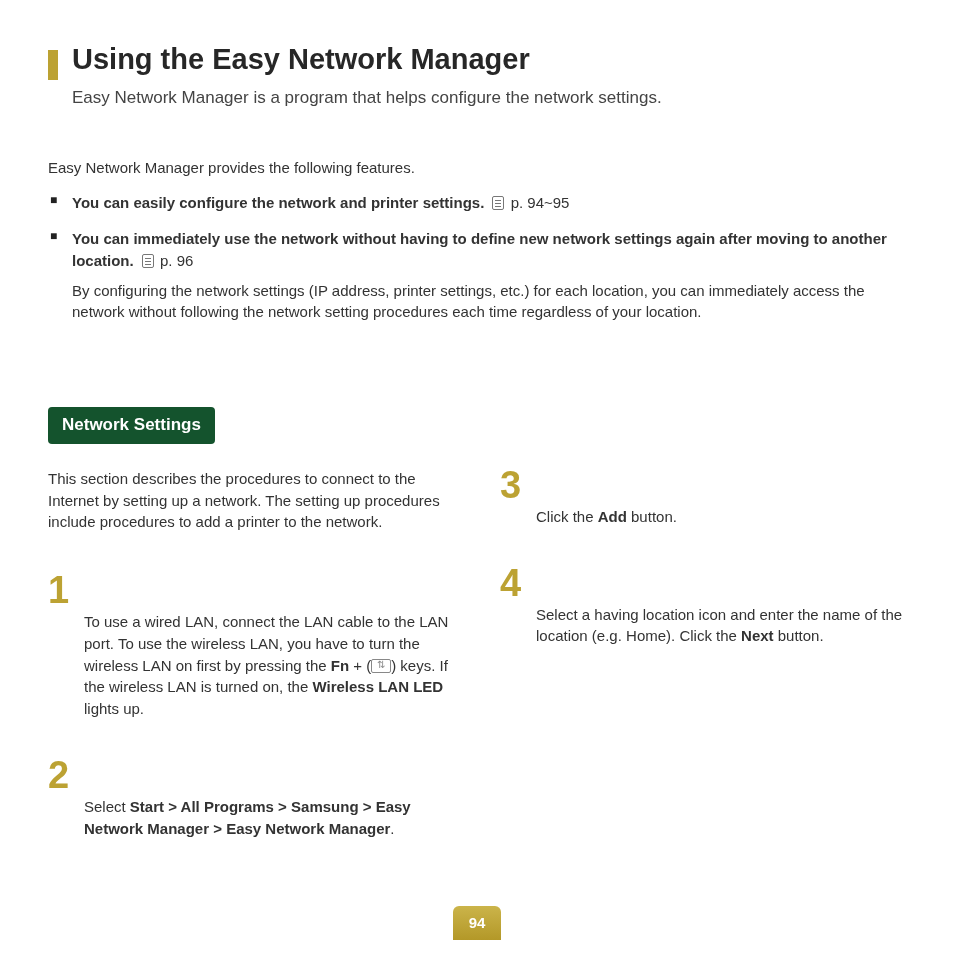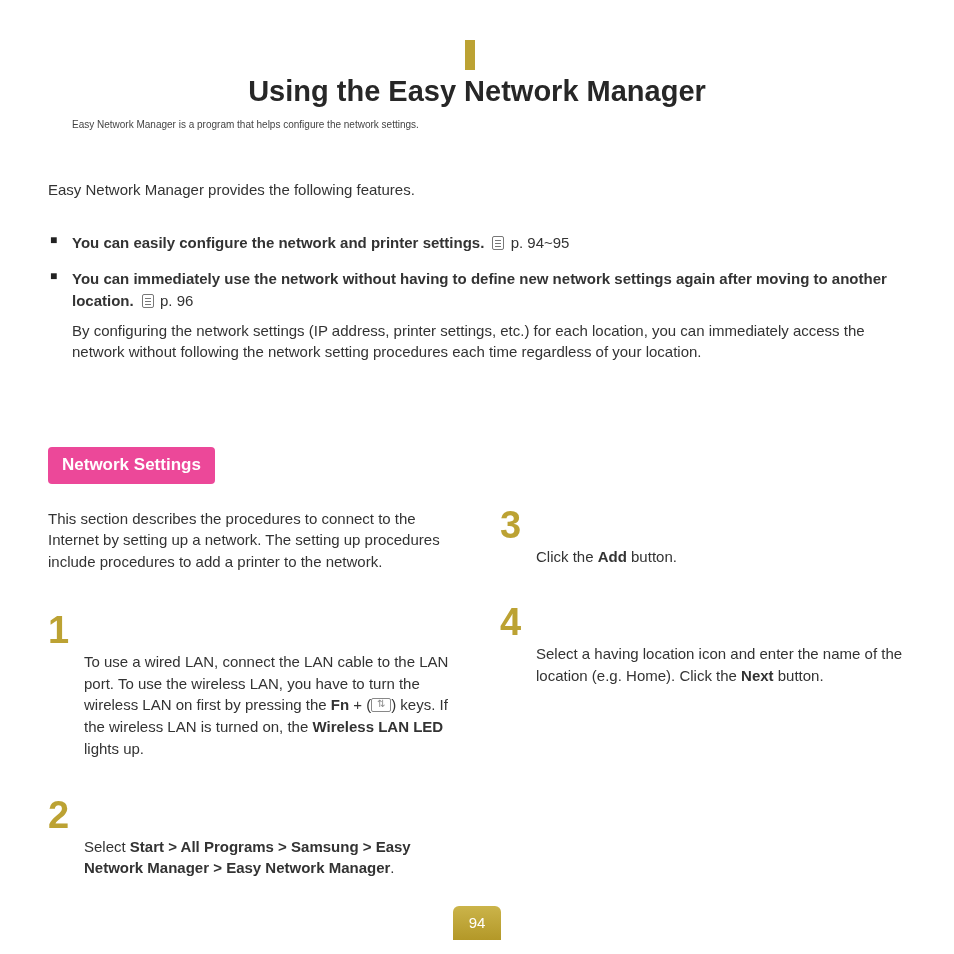--- a/index.html
+++ b/index.html
@@ -4,7 +4,7 @@
 <style>
   * { box-sizing: border-box; margin: 0; padding: 0; }
   body { font-family: Arial, Helvetica, sans-serif; background: #fff; color: #333; width: 954px; height: 954px; position: relative; padding: 38px 48px 0 48px; font-size: 15px; line-height: 1.45; }
-  .title-row { display: flex; align-items: center; margin-bottom: 6px; flex-direction: column; }
+  .title-row { display: flex; align-items: flex-end; margin-bottom: 6px; }
   .accent-bar { width: 10px; height: 30px; background: #bca233; margin-right: 14px; margin-top: 2px; }
   h1 { font-size: 29px; font-weight: 700; color: #272727; }
   .subtitle { margin-left: 24px; color: #444; font-size: 10px; margin-bottom: 46px; }

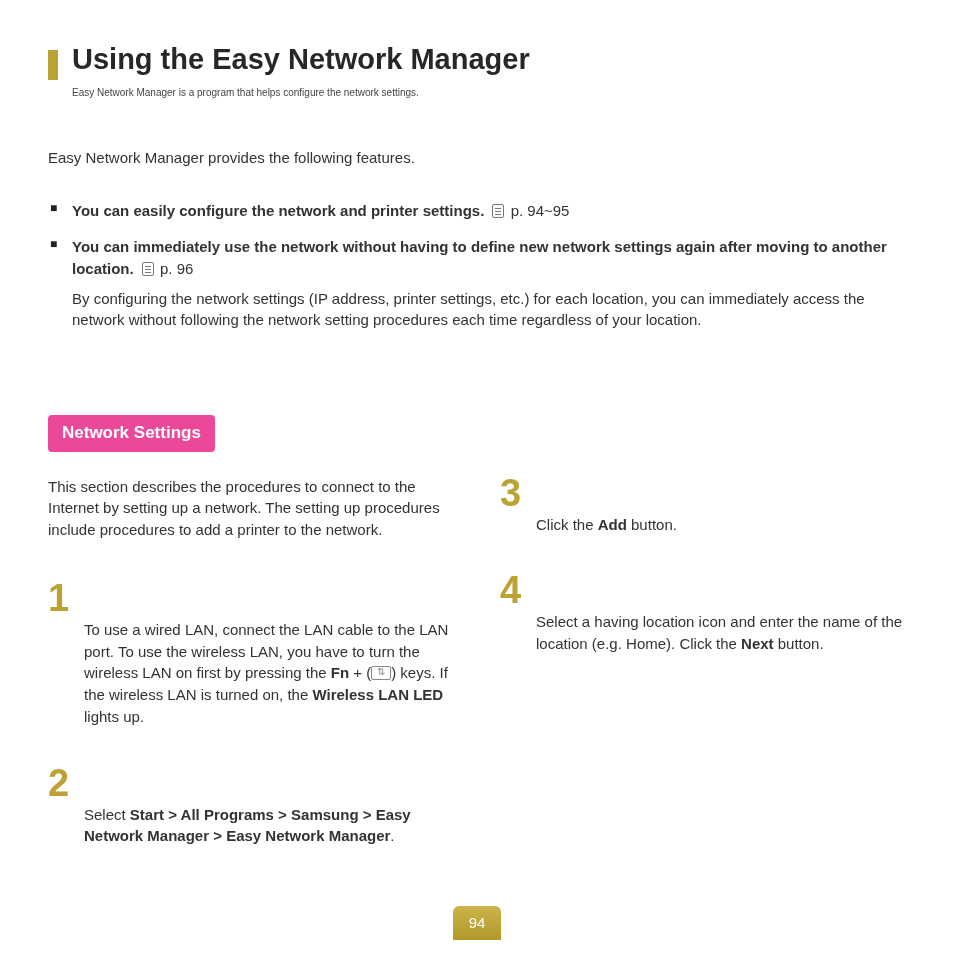--- a/index.html
+++ b/index.html
@@ -7,7 +7,7 @@
   .title-row { display: flex; align-items: flex-end; margin-bottom: 6px; }
   .accent-bar { width: 10px; height: 30px; background: #bca233; margin-right: 14px; margin-top: 2px; }
   h1 { font-size: 29px; font-weight: 700; color: #272727; }
-  .subtitle { margin-left: 24px; color: #444; font-size: 10px; margin-bottom: 46px; }
+  .subtitle { margin-left: 24px; color: #444; font-size: 17px; margin-bottom: 46px; }
   .intro-line { margin-bottom: 32px; }
   ul.features { list-style: none; padding: 0; }
   ul.features > li { position: relative; padding-left: 24px; margin-bottom: 14px; }

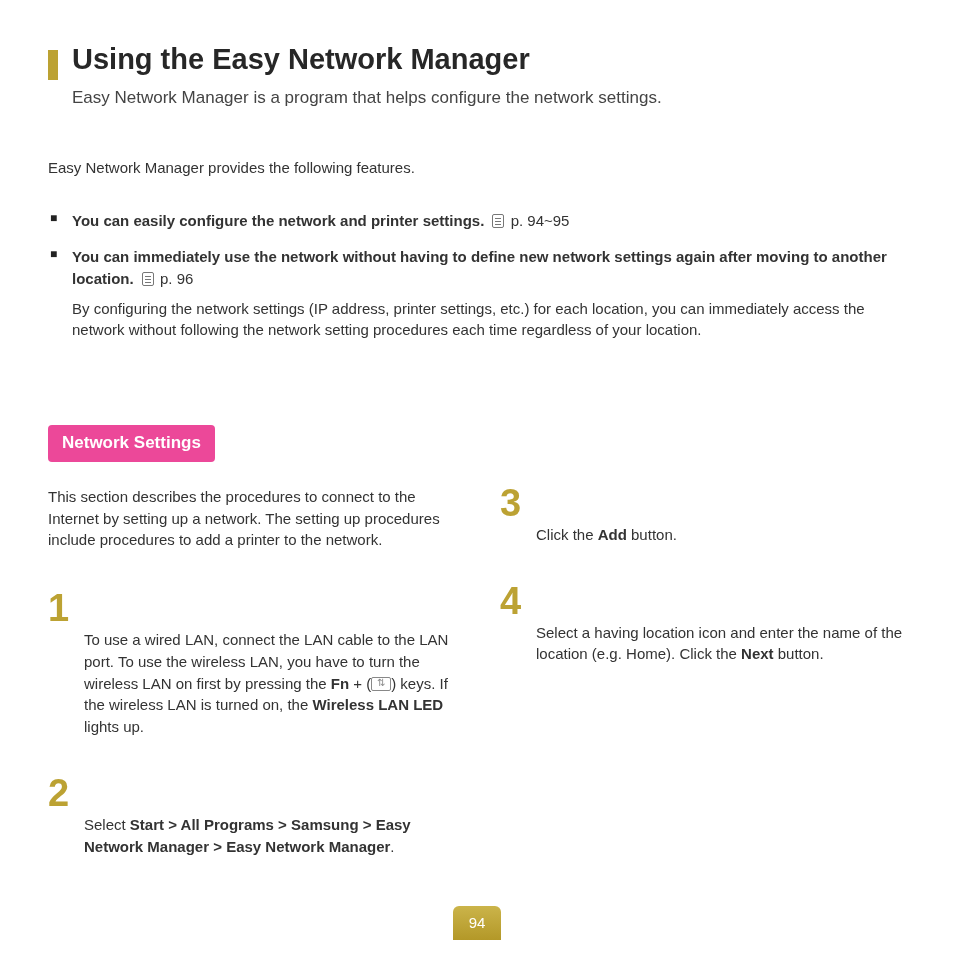--- a/index.html
+++ b/index.html
@@ -8,7 +8,7 @@
   .accent-bar { width: 10px; height: 30px; background: #bca233; margin-right: 14px; margin-top: 2px; }
   h1 { font-size: 29px; font-weight: 700; color: #272727; }
   .subtitle { margin-left: 24px; color: #444; font-size: 17px; margin-bottom: 46px; }
-  .intro-line { margin-bottom: 32px; }
+  .intro-line { margin-bottom: 14px; }
   ul.features { list-style: none; padding: 0; }
   ul.features > li { position: relative; padding-left: 24px; margin-bottom: 14px; }
   ul.features > li::before { content: "■"; position: absolute; left: 2px; top: 0; font-size: 12px; color: #222; }

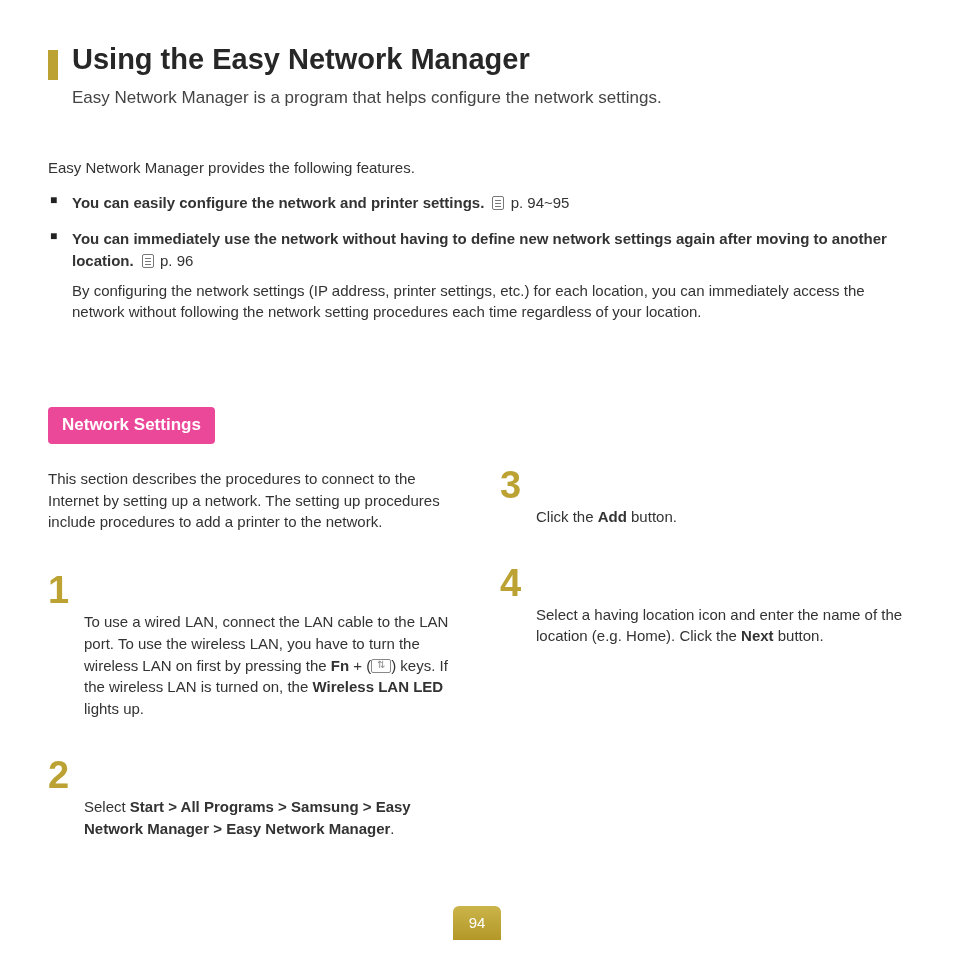--- a/index.html
+++ b/index.html
@@ -16,7 +16,7 @@
   .page-ref-icon { display: inline-block; width: 12px; height: 14px; border: 1px solid #777; border-radius: 2px; position: relative; top: 2px; margin: 0 2px 0 4px; }
   .page-ref-icon::after { content: ""; position: absolute; left: 2px; right: 2px; top: 3px; height: 1px; background: #777; box-shadow: 0 3px 0 #777, 0 6px 0 #777; }
   .feature-note { font-weight: 400; display: block; margin-top: 8px; }
-  .section-badge { display: inline-block; background: #ec4899; color: #fff; font-weight: 700; font-size: 17px; padding: 6px 14px; border-radius: 4px; margin-top: 70px; margin-bottom: 24px; }
+  .section-badge { display: inline-block; background: #14532d; color: #fff; font-weight: 700; font-size: 17px; padding: 6px 14px; border-radius: 4px; margin-top: 70px; margin-bottom: 24px; }
   .columns { display: flex; gap: 46px; }
   .col { flex: 1; }
   .col-intro { margin-bottom: 40px; }

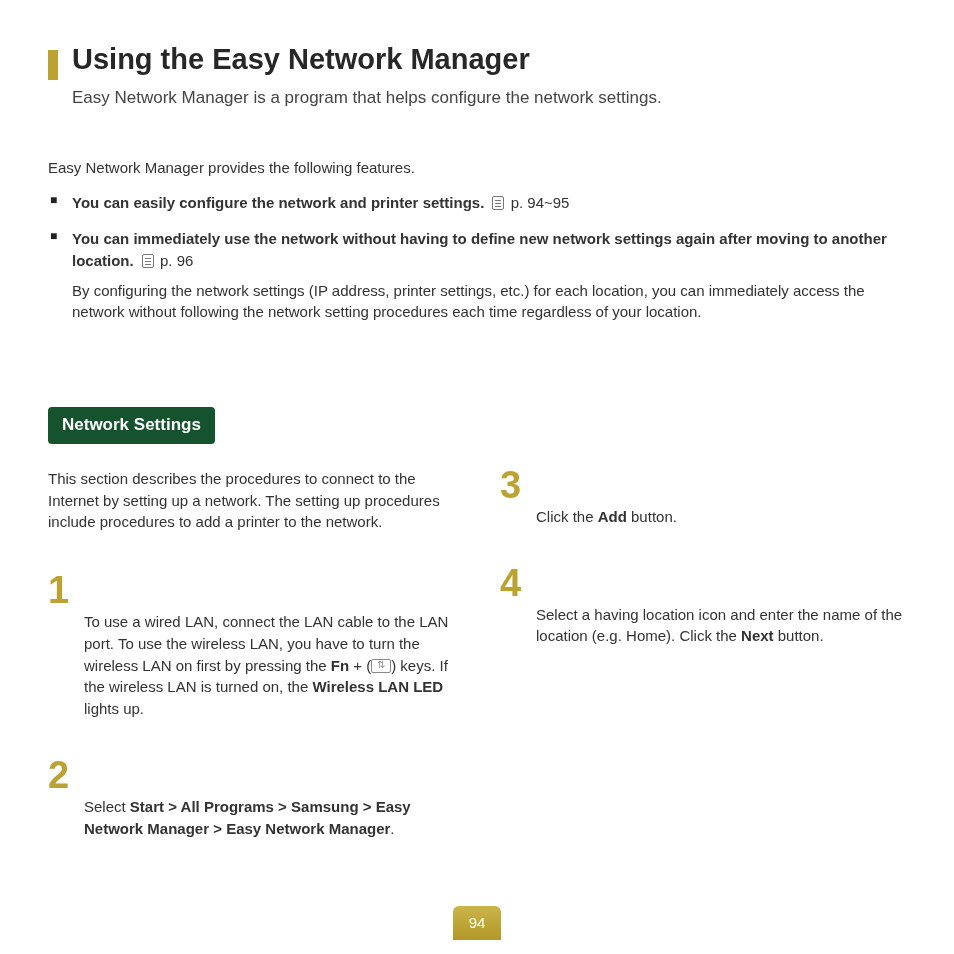--- a/index.html
+++ b/index.html
@@ -26,7 +26,7 @@
   .key-icon { display: inline-block; width: 20px; height: 14px; border: 1px solid #888; border-radius: 2px; position: relative; top: 2px; }
   .key-icon::after { content: "⇅"; position: absolute; left: 0; right: 0; top: -2px; font-size: 10px; text-align: center; color: #888; }
   .page-footer { position: absolute; bottom: 14px; left: 0; right: 0; display: flex; justify-content: center; }
-  .page-num { background: linear-gradient(180deg, #cbb44a 0%, #b39828 100%); color: #fff; font-weight: 400; padding: 6px 16px; border-radius: 6px 6px 0 0; font-size: 15px; text-align: center; }
+  .page-num { background: linear-gradient(180deg, #cbb44a 0%, #b39828 100%); color: #fff; font-weight: 700; padding: 6px 16px; border-radius: 6px 6px 0 0; font-size: 15px; text-align: center; }
 </style>
 </head>
 <body>

